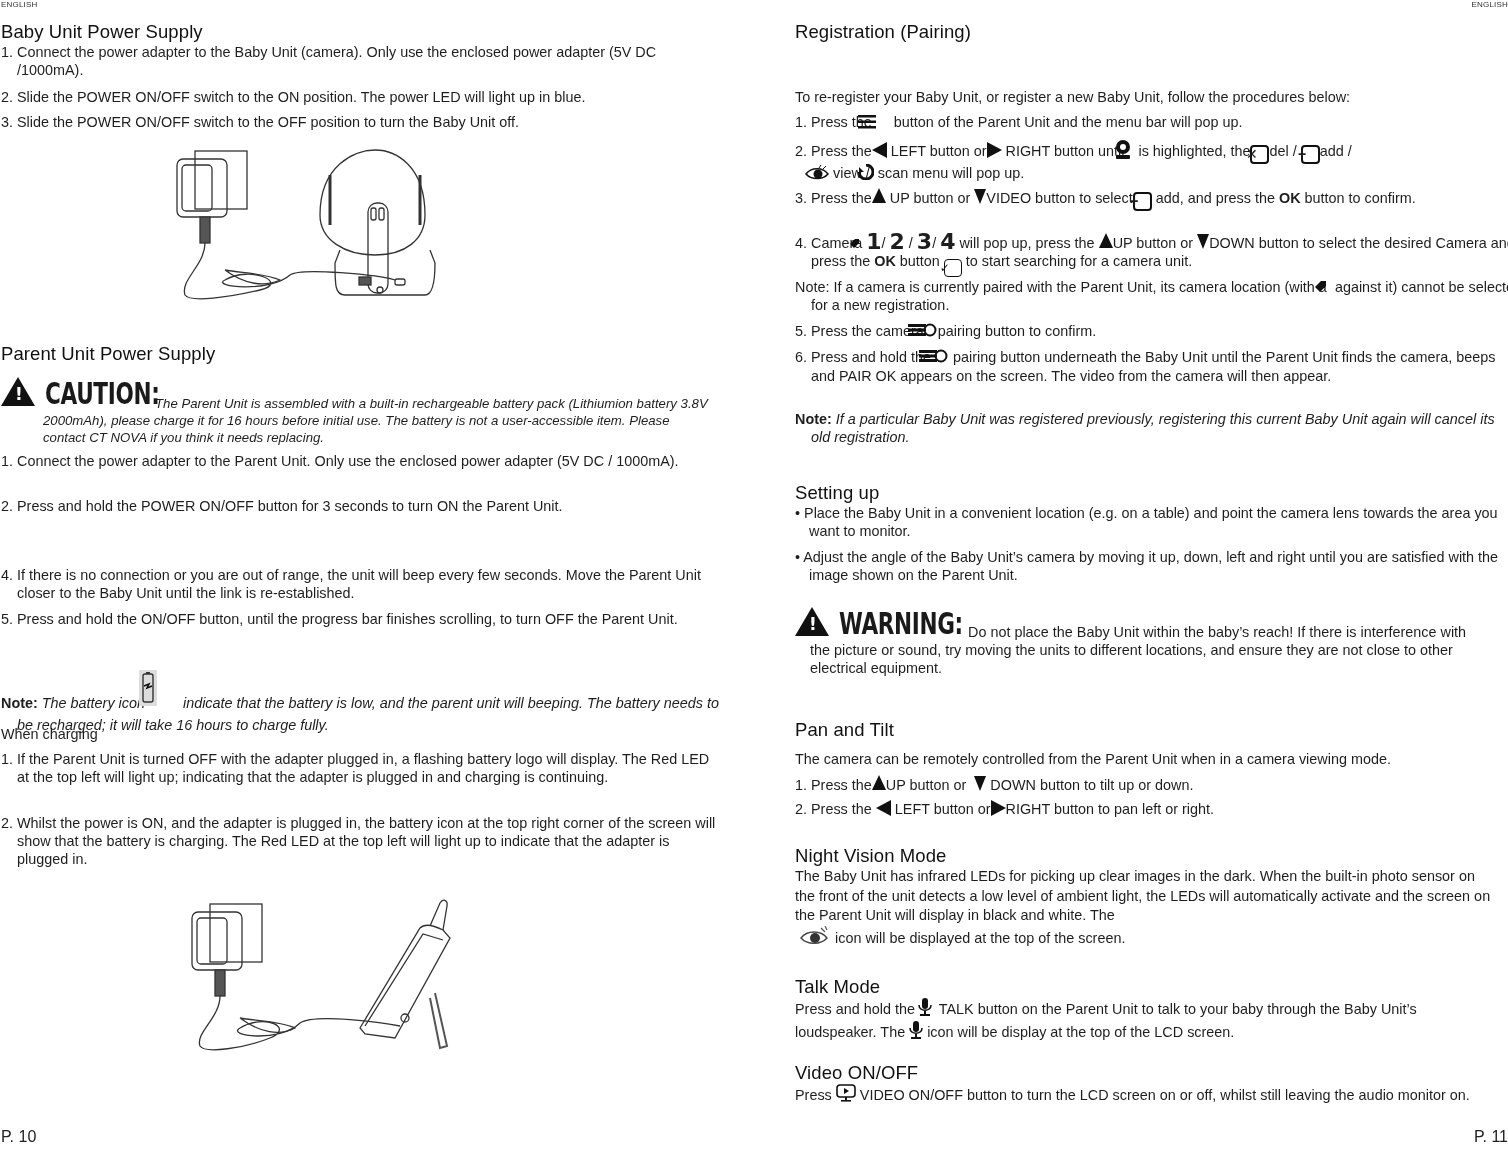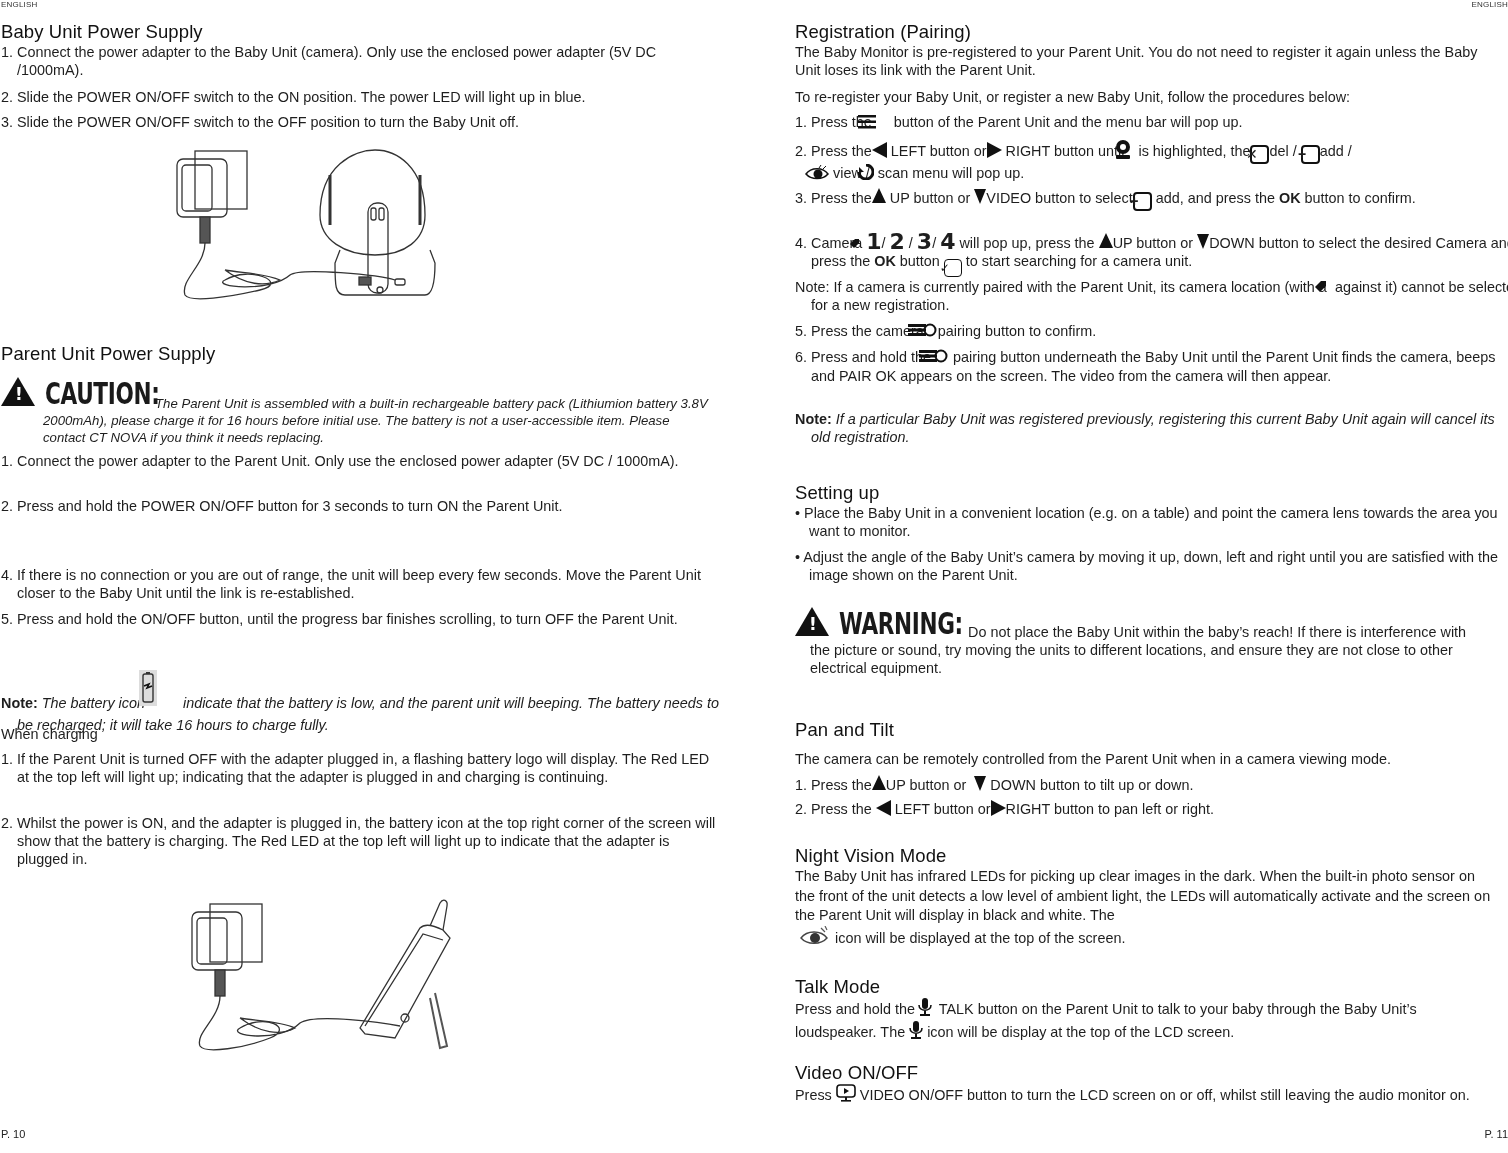--- a/index.html
+++ b/index.html
@@ -120,7 +120,6 @@
   <div class="lang">ENGLISH</div>
 
   <h2 style="top:21px; left:0;">Registration (Pairing)</h2>
-  <p class="p" style="top:43px; left:0; width:710px;">The Baby Monitor is pre-registered to your Parent Unit. You do not need to register it again unless the Baby Unit loses its link with the Parent Unit.</p>
   <p class="p" style="top:88px; left:0; width:710px;">To re-register your Baby Unit, or register a new Baby Unit, follow the procedures below:</p>
 
   <p class="p hang" style="top:113px; left:0; width:710px;">

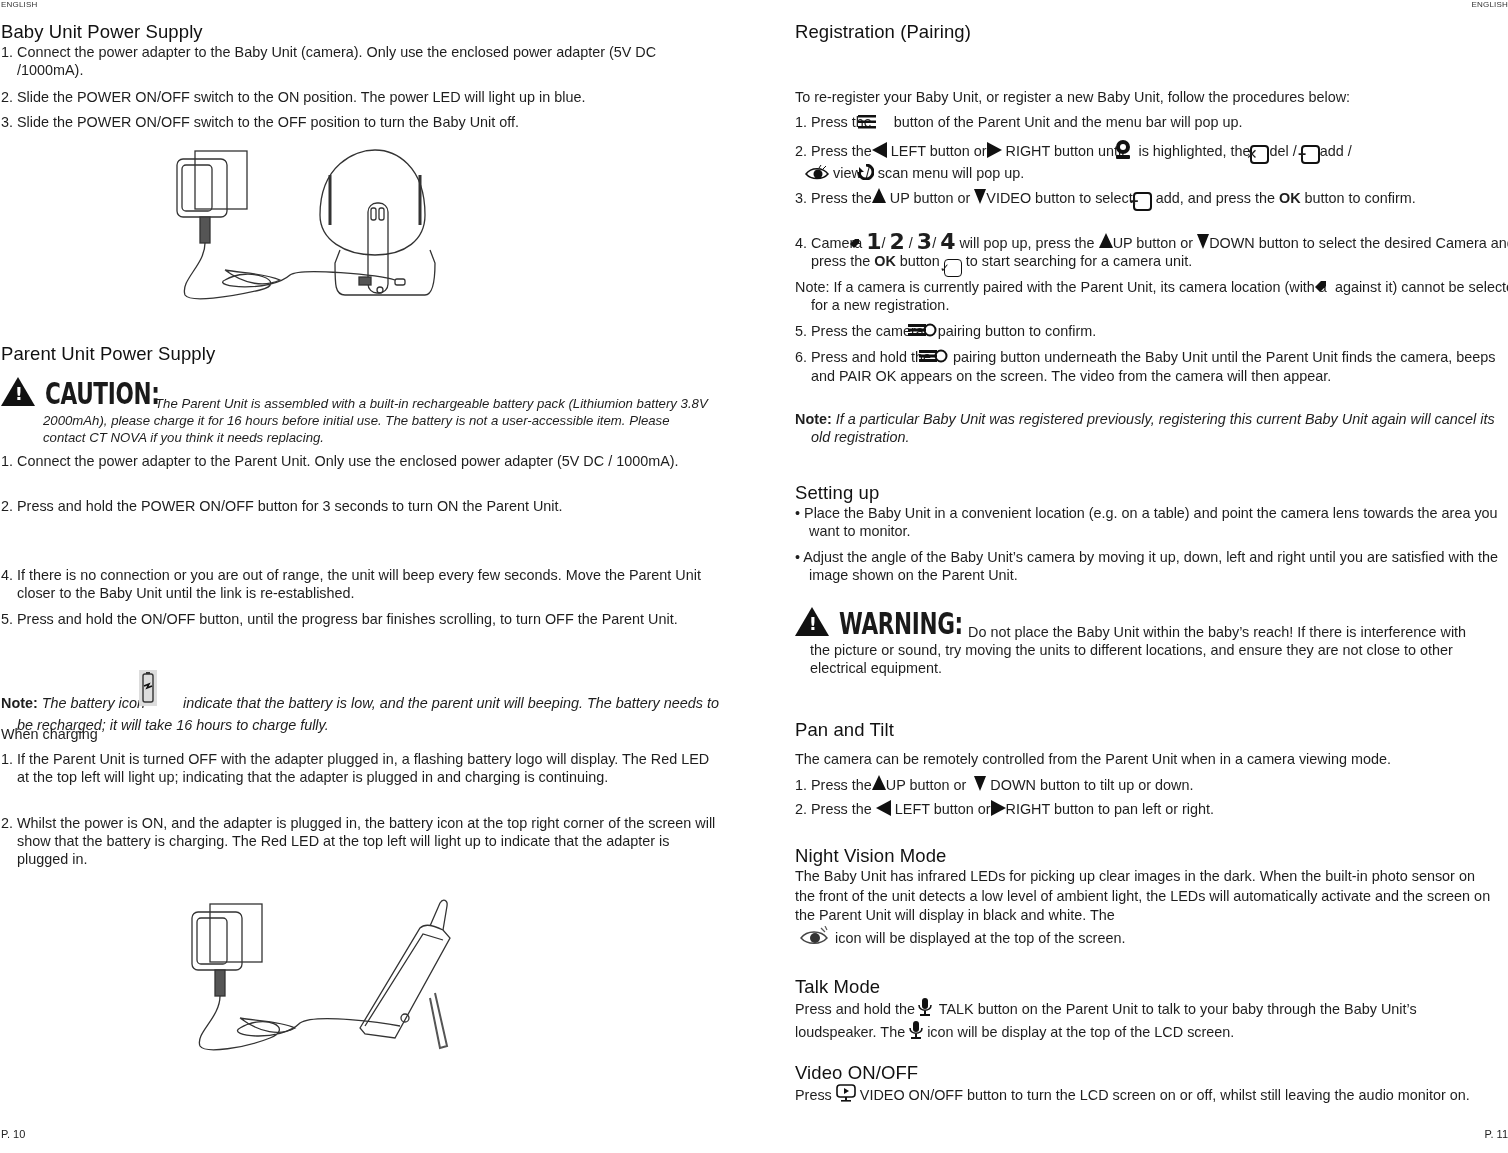--- a/index.html
+++ b/index.html
@@ -13,7 +13,7 @@
   .lang { position: absolute; top: 0; font-size: 8px; color: #333; letter-spacing: 0.2px; }
   .page.left .lang { left: 1px; }
   .page.right .lang { right: 0; }
-  .pnum { position: absolute; top: 1128px; font-size: 11px; color: #222; }
+  .pnum { position: absolute; top: 1128px; font-size: 16px; color: #222; }
   .page.left .pnum { left: 1px; }
   .page.right .pnum { right: 0; }
 

